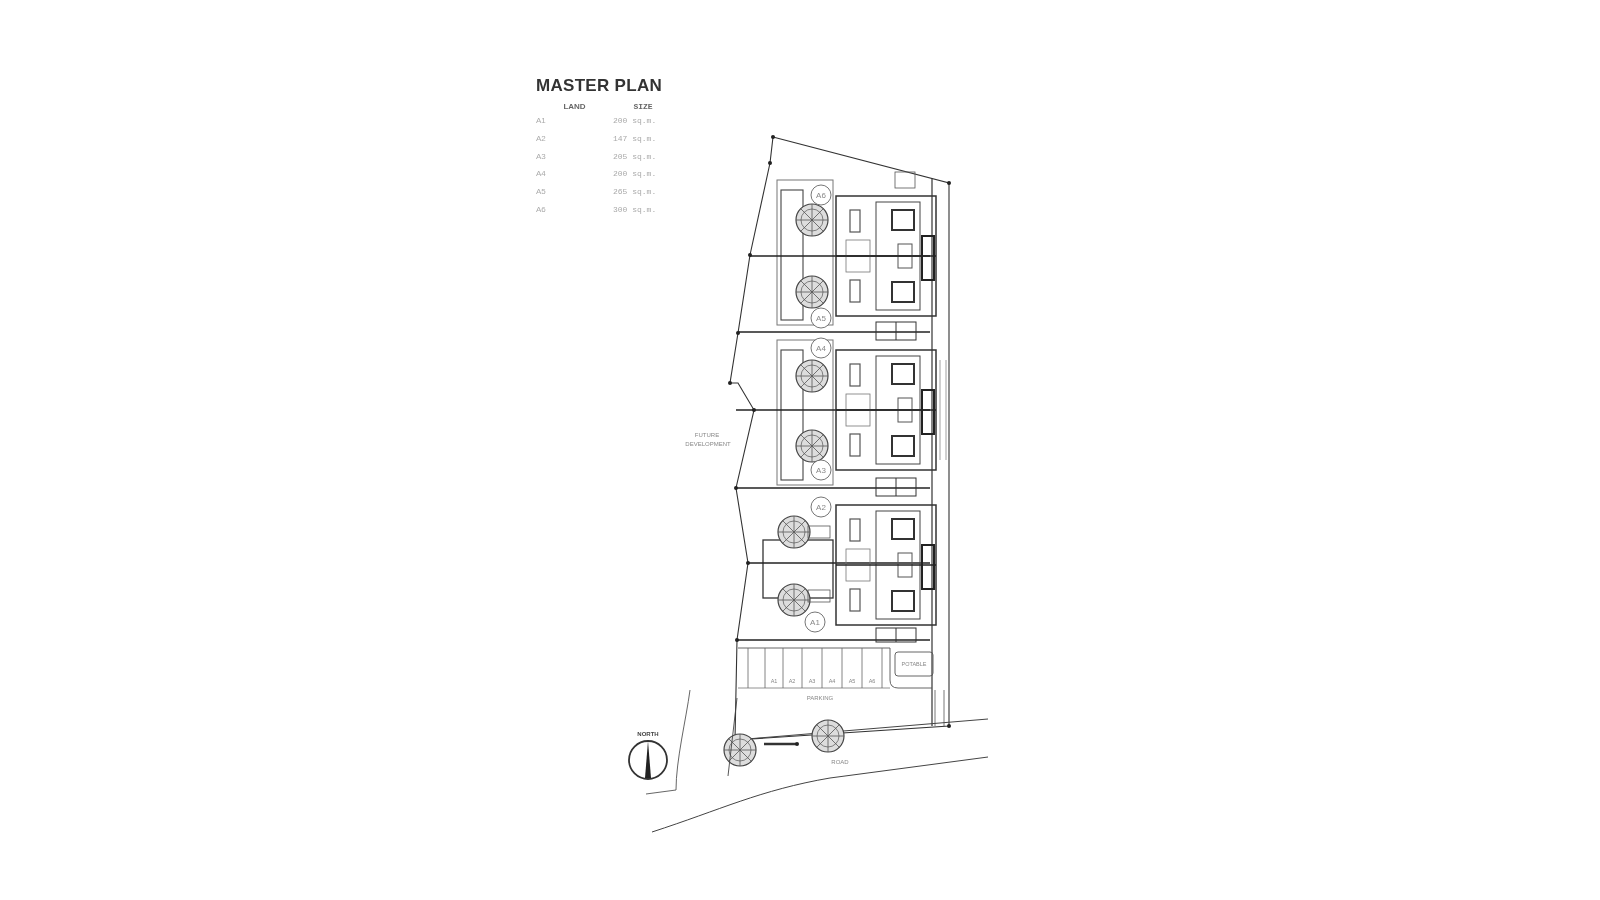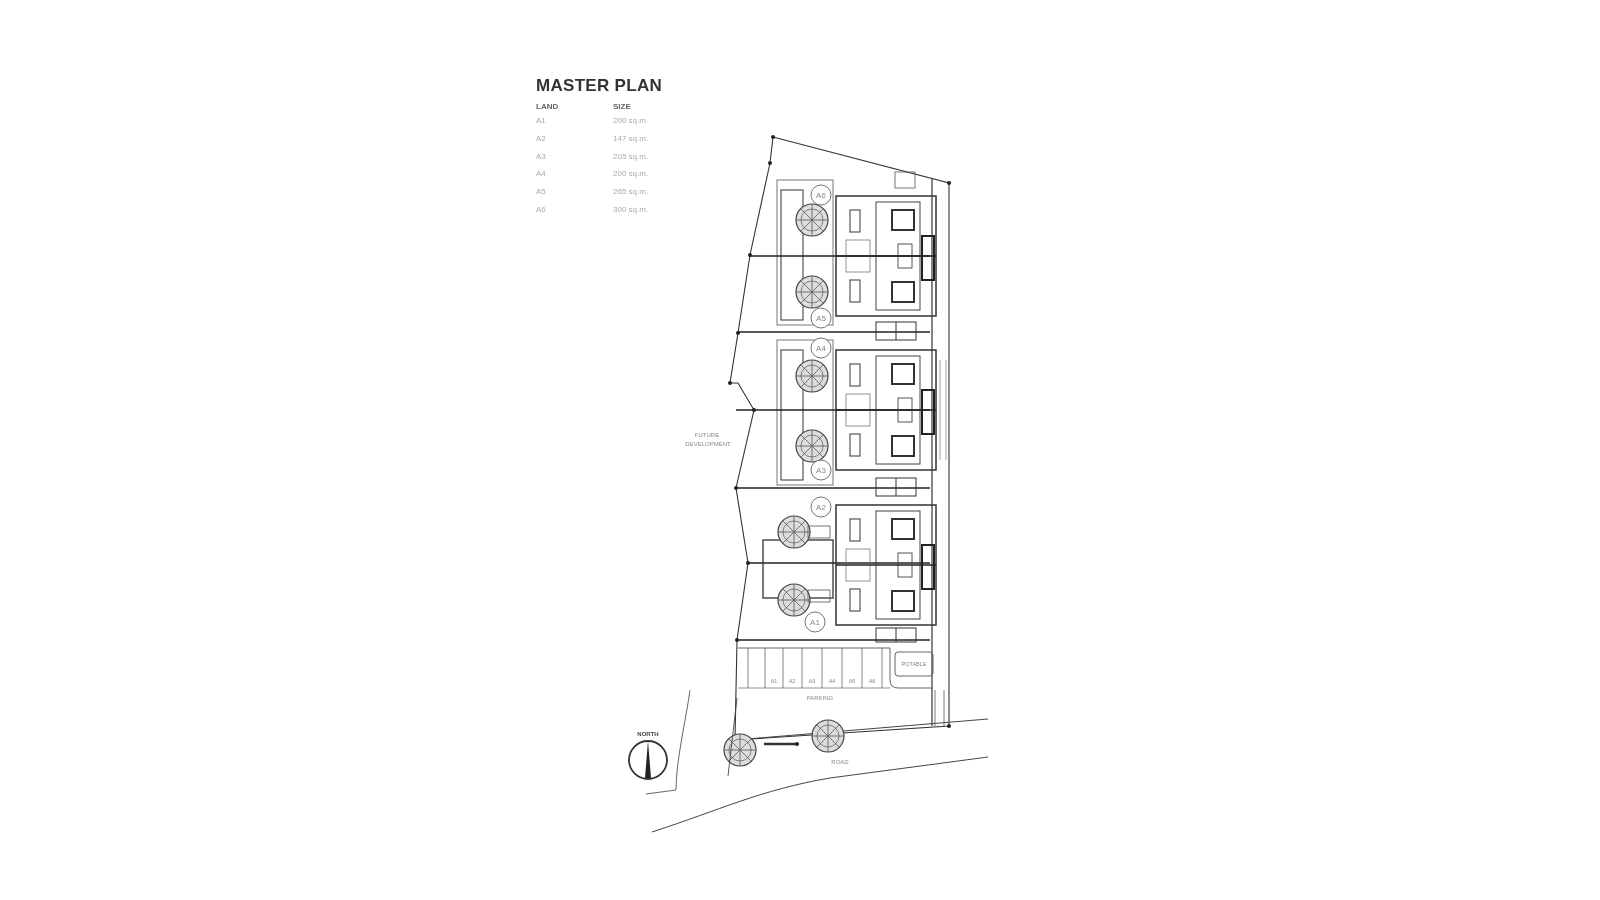--- a/index.html
+++ b/index.html
@@ -6,7 +6,7 @@
   body{width:1600px;height:900px;position:relative;overflow:hidden;font-family:"Liberation Sans",sans-serif;color:#222;}
   .legend{position:absolute;left:536px;top:76px;width:140px;}
   .legend h1{margin:0 0 6px 0;font-size:17px;font-weight:bold;letter-spacing:0.3px;color:#333;}
-  .legend .hdr{display:flex;font-size:8px;font-weight:bold;color:#666;margin-bottom:5px;}
+  .legend .hdr{display:flex;font-size:8px;font-weight:bold;color:#666;margin-bottom:5px;text-align:center;}
   .legend .row{display:flex;font-size:8px;color:#aaa;height:17.8px;align-items:flex-start;}
   .legend .c1{width:77px;}
   .legend .c2{width:60px;}

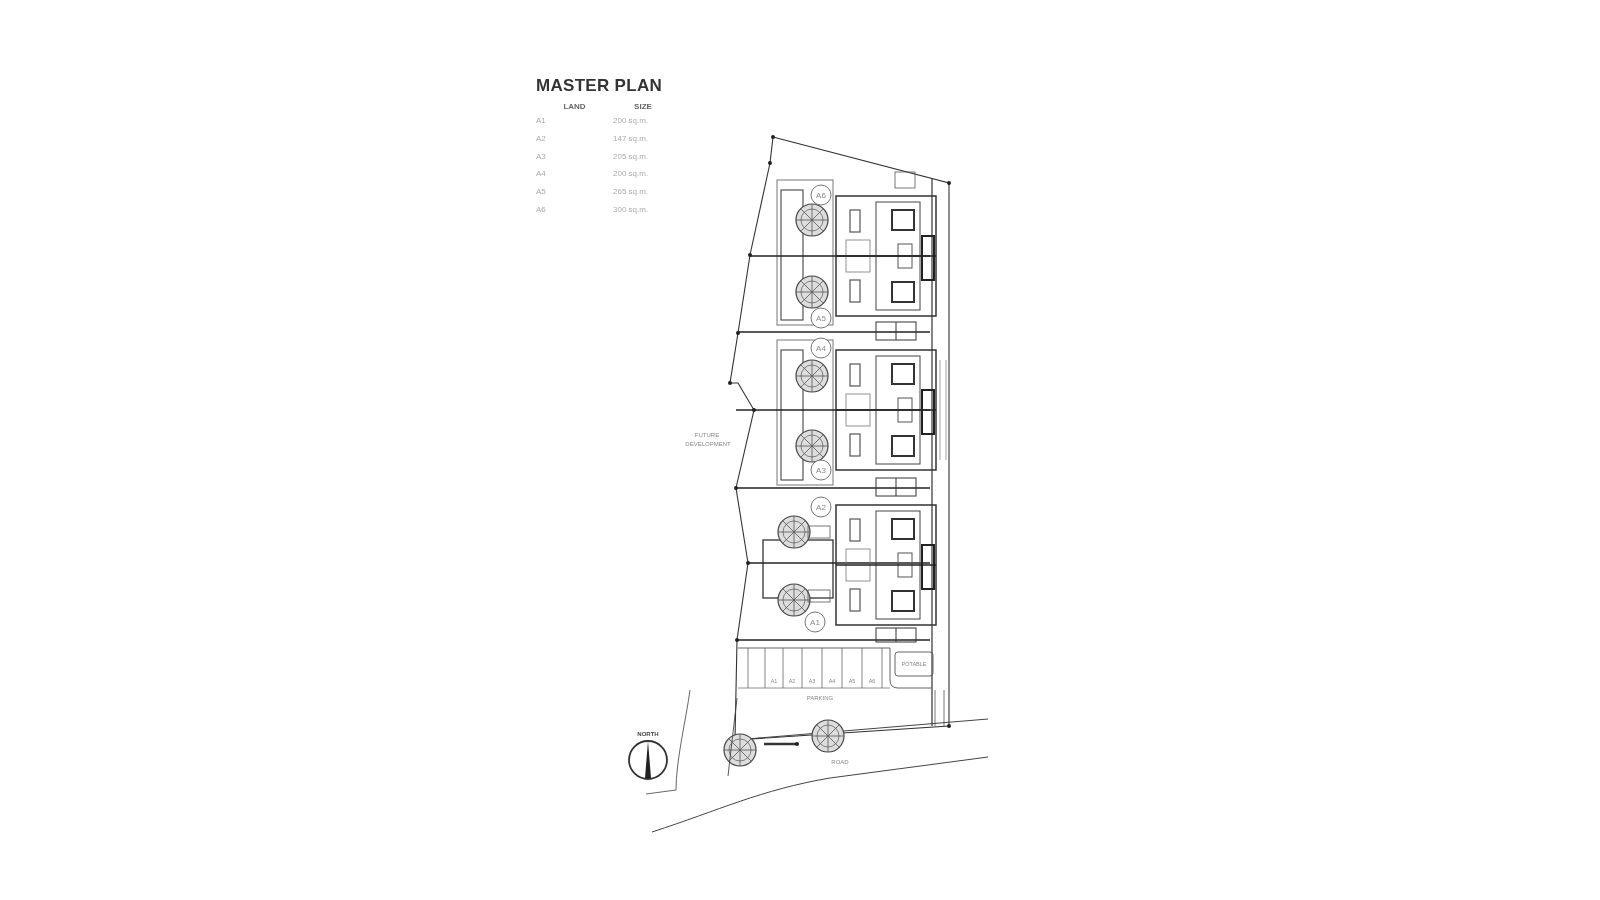--- a/index.html
+++ b/index.html
@@ -9,7 +9,7 @@
   .legend .hdr{display:flex;font-size:8px;font-weight:bold;color:#666;margin-bottom:5px;text-align:center;}
   .legend .row{display:flex;font-size:8px;color:#aaa;height:17.8px;align-items:flex-start;}
   .legend .c1{width:77px;}
-  .legend .c2{width:60px;}
+  .legend .c2{width:60px;font-family:Liberation Mono, monospace;}
   svg{position:absolute;left:0;top:0;}
   .lbl{font-family:"Liberation Sans",sans-serif;fill:#888;}
 </style>

